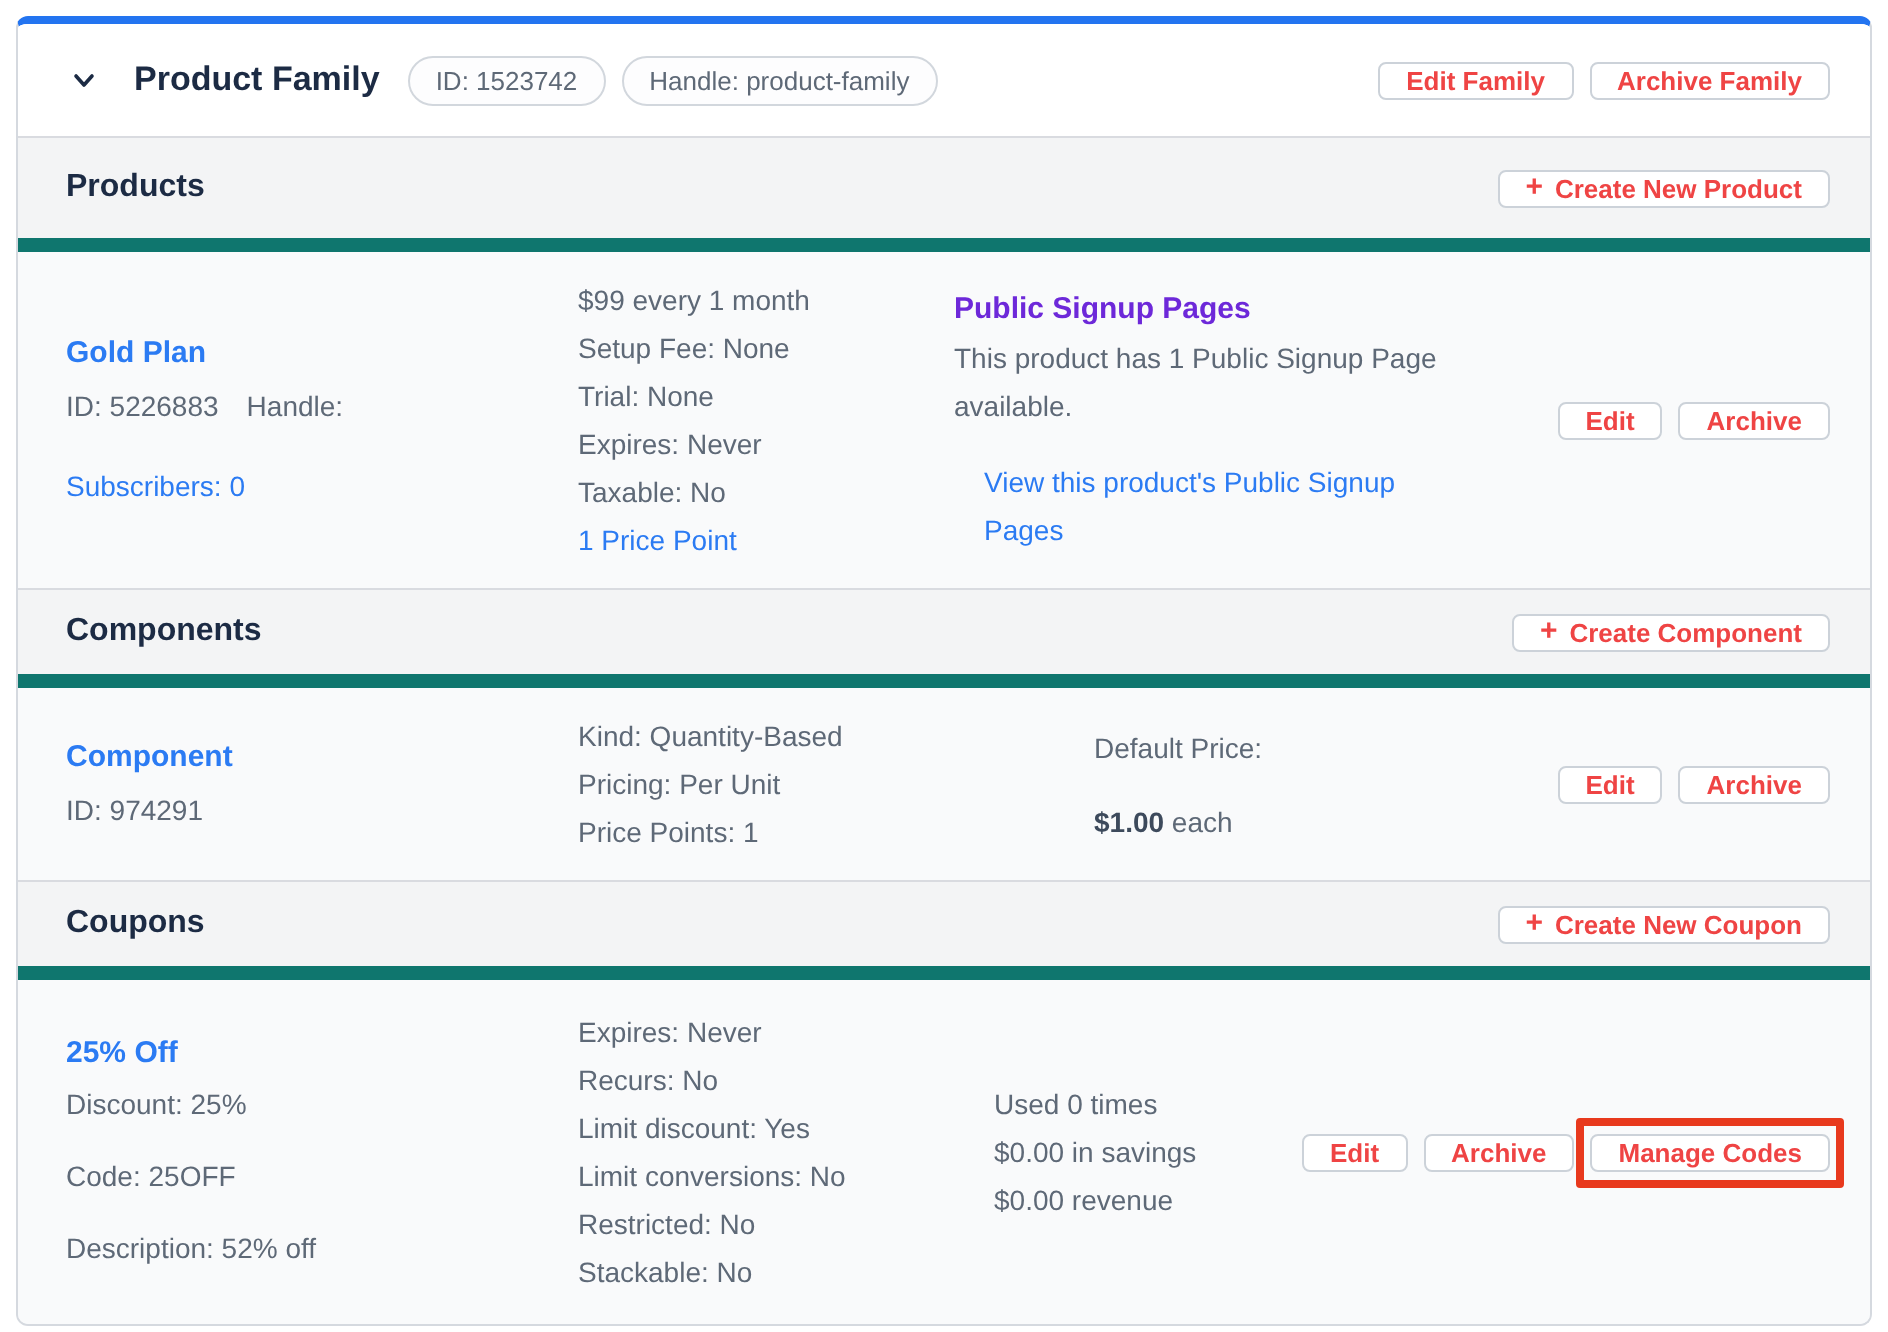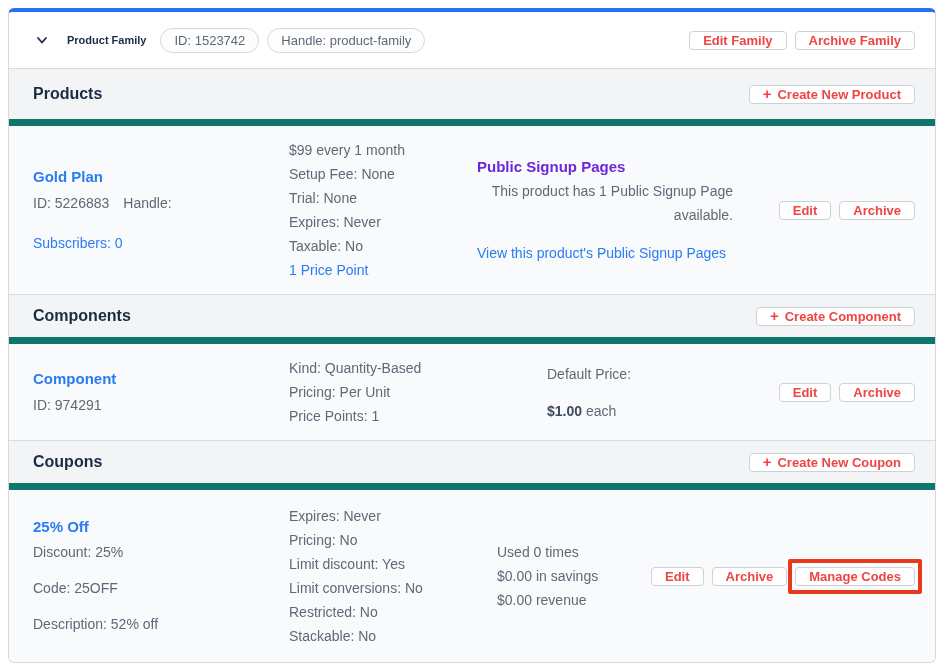--- a/index.html
+++ b/index.html
@@ -28,7 +28,7 @@
     border-bottom: 1px solid #d9dbe0;
   }
   .chev-btn { background: none; border: none; cursor: pointer; display: flex; align-items: center; padding: 4px; }
-  .family-title { font-size: 11px; font-weight: 700; color: #1c2b44; margin: 0 14px 0 14px; }
+  .family-title { font-size: 17px; font-weight: 700; color: #1c2b44; margin: 0 14px 0 14px; }
   .badge {
     display: inline-block;
     border: 1px solid #d2d7dd; border-radius: 13px;

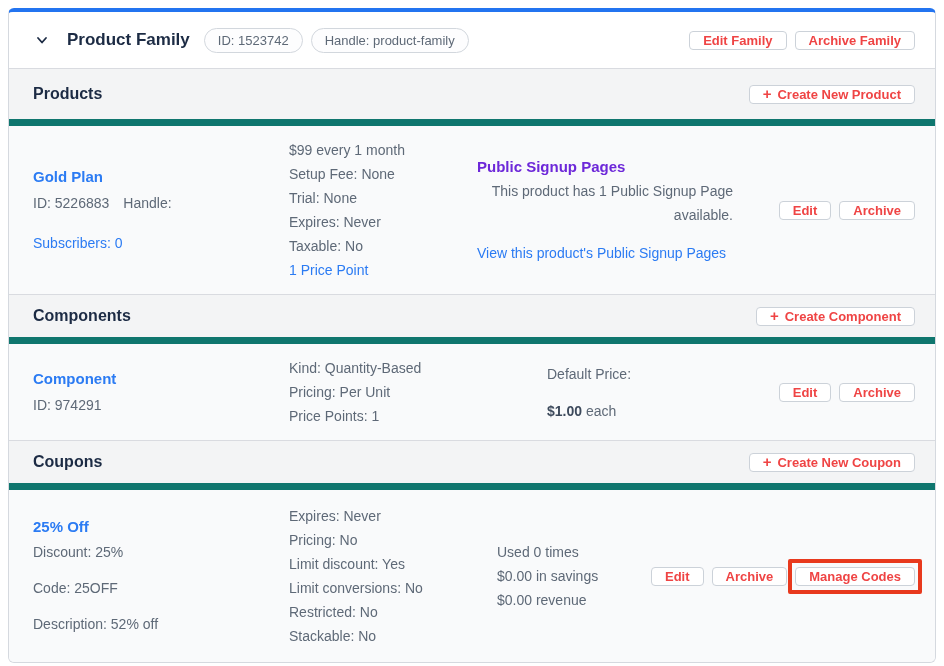--- a/index.html
+++ b/index.html
@@ -95,7 +95,7 @@
   .id-line .handle-label { margin-left: 14px; }
 
   .signup-title { font-size: 15px; font-weight: 700; color: #6d28d9; line-height: 24px; }
-  .signup-desc { line-height: 24px; margin-top: 0; text-align: right; }
+  .signup-desc { line-height: 24px; margin-top: 0; }
   .signup-link { margin-top: 14px; }
 
   .price-value { color: #3d4a5c; font-weight: 700; }

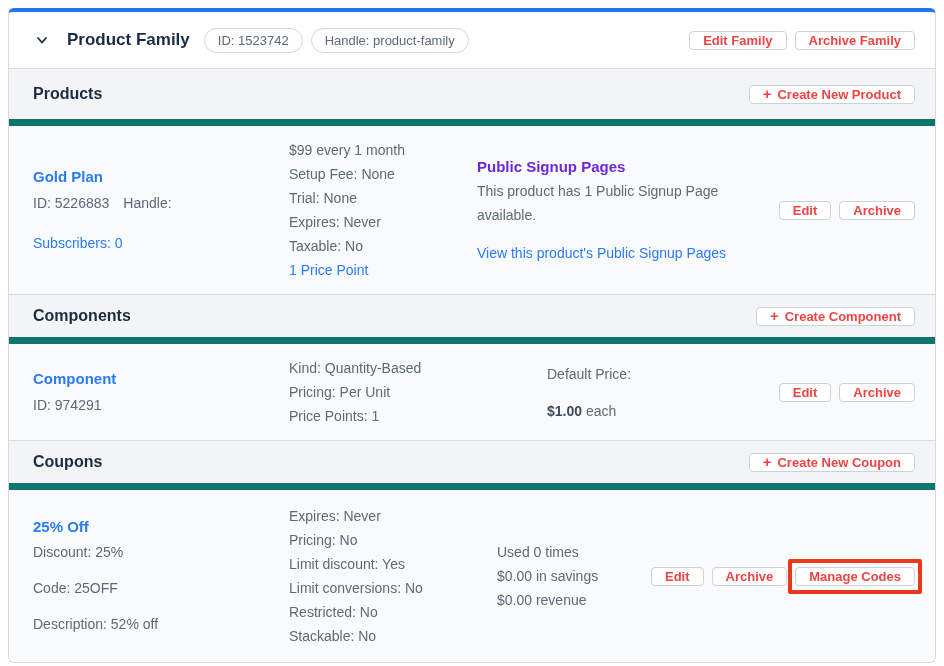--- a/index.html
+++ b/index.html
@@ -96,7 +96,7 @@
 
   .signup-title { font-size: 15px; font-weight: 700; color: #6d28d9; line-height: 24px; }
   .signup-desc { line-height: 24px; margin-top: 0; }
-  .signup-link { margin-top: 14px; }
+  .signup-link { margin-top: 14px; margin-left: 15px; }
 
   .price-value { color: #3d4a5c; font-weight: 700; }
   .default-price-label { line-height: 24px; }

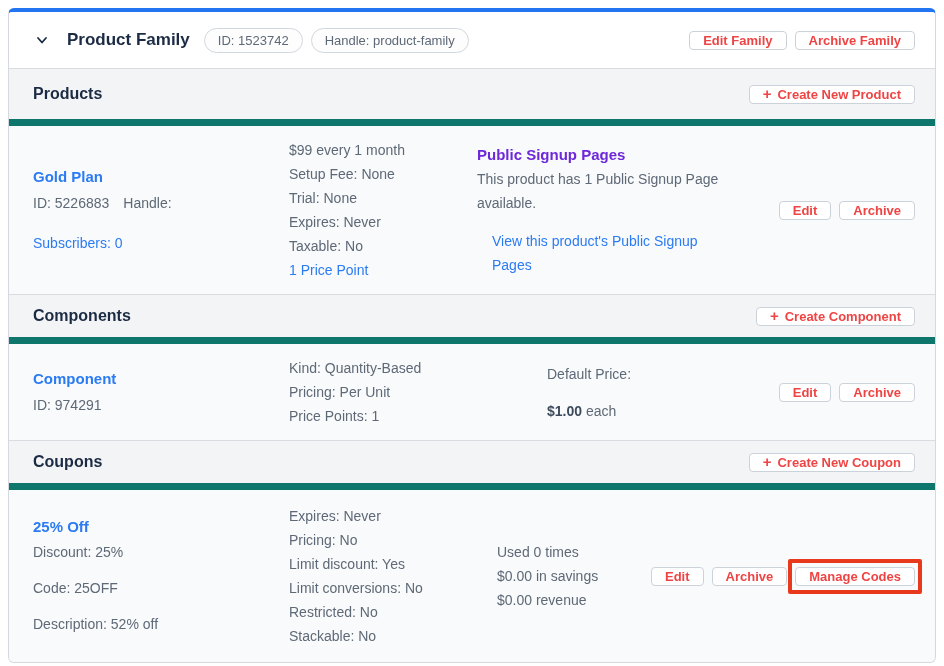--- a/index.html
+++ b/index.html
@@ -220,7 +220,7 @@
     </div>
     <div class="col2">
       <div class="detail-line">Expires: Never</div>
-      <div class="detail-line">Pricing: No</div>
+      <div class="detail-line">Recurs: No</div>
       <div class="detail-line">Limit discount: Yes</div>
       <div class="detail-line">Limit conversions: No</div>
       <div class="detail-line">Restricted: No</div>

